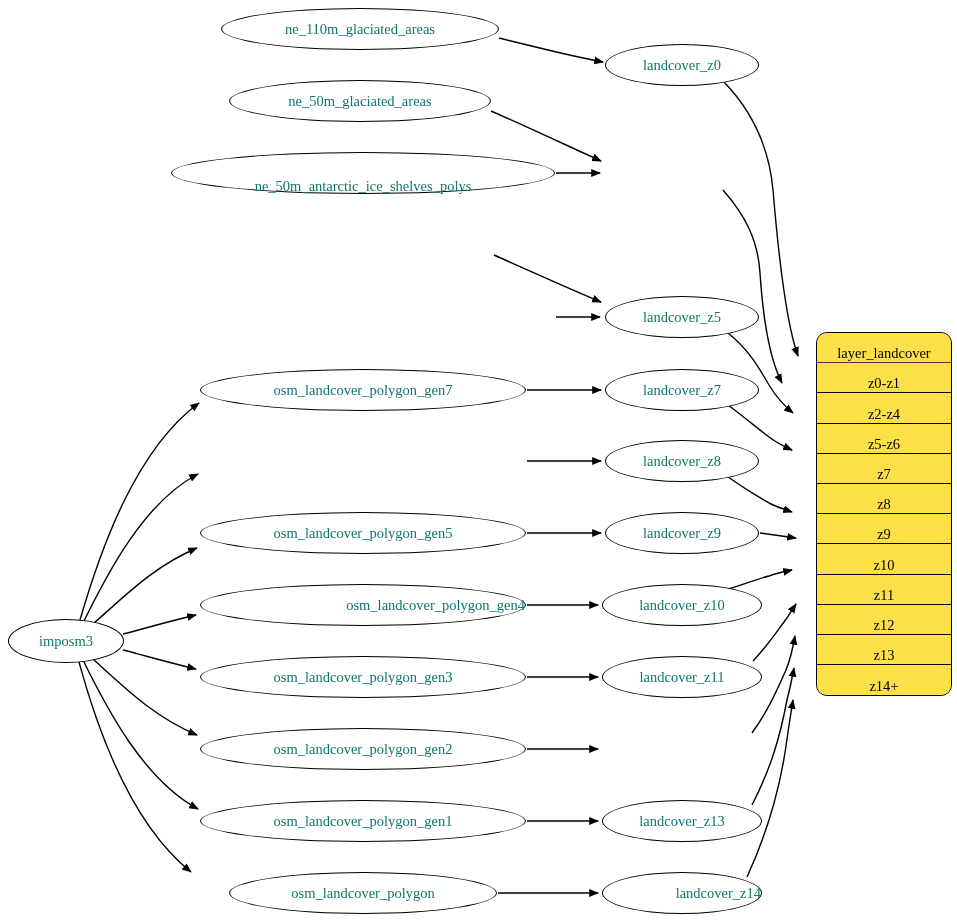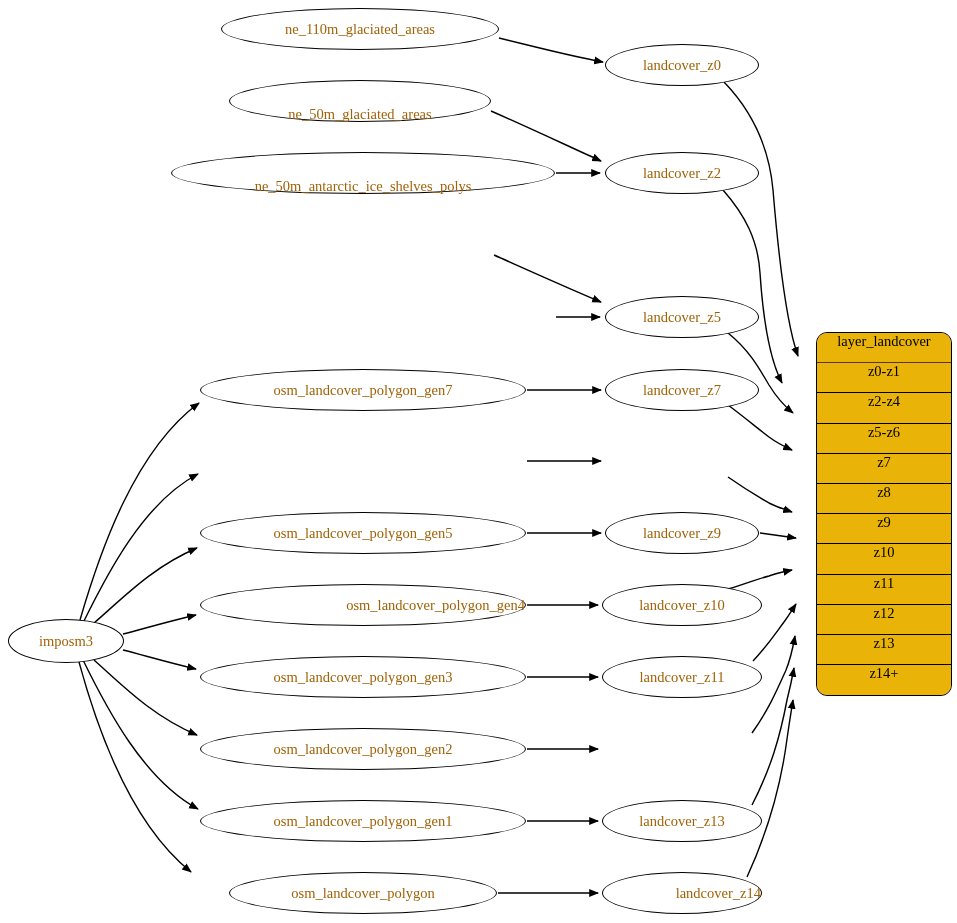--- a/index.html
+++ b/index.html
@@ -19,7 +19,7 @@
     background:#ffffff;
     border-radius:50%;
     font-size:14.5px;
-    color:#a16207;
+    color:#0f766e;
     white-space:nowrap;
     line-height:1;
   }

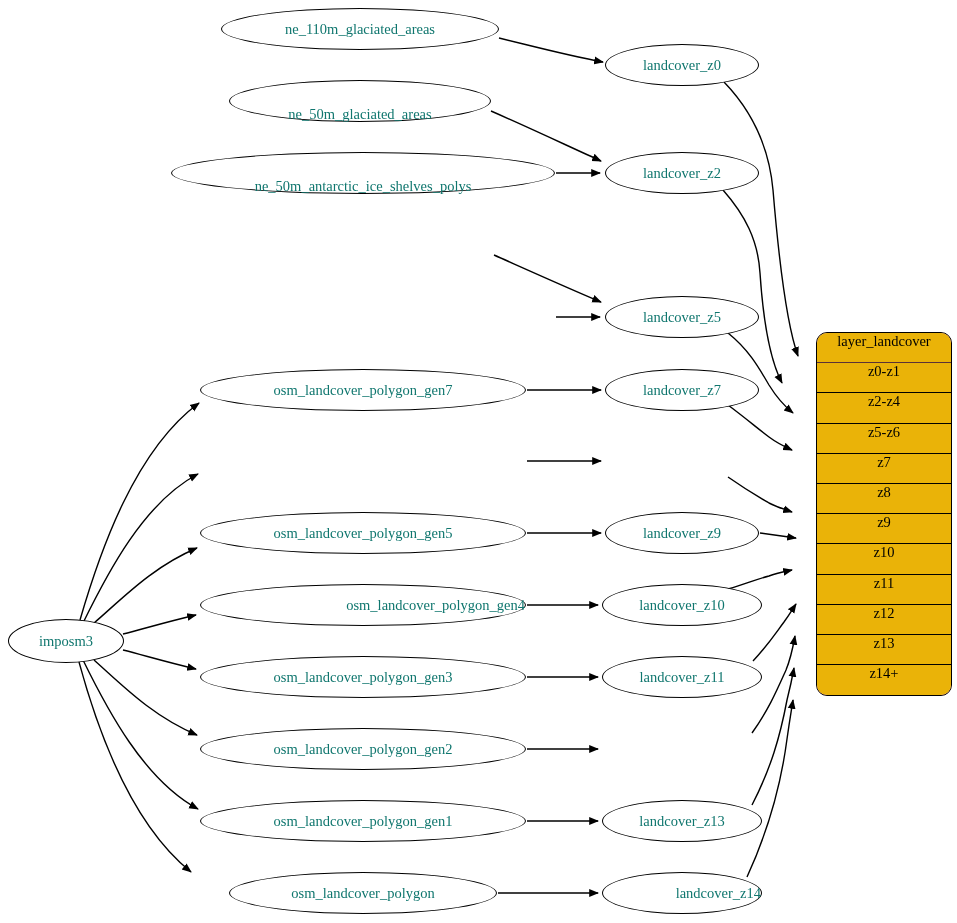--- a/index.html
+++ b/index.html
@@ -103,7 +103,7 @@
   <div class="node" style="left:221px;top:8px;width:278px;height:42px;">
     <span>ne_110m_glaciated_areas</span>
   </div>
-  <div class="node" style="left:229px;top:80px;width:262px;height:42px;align-items:flex-end;">
+  <div class="node" style="left:229px;top:80px;width:262px;height:42px;">
     <span>ne_50m_glaciated_areas</span>
   </div>
   <div class="node" style="left:171px;top:152px;width:384px;height:42px;align-items:flex-end;">

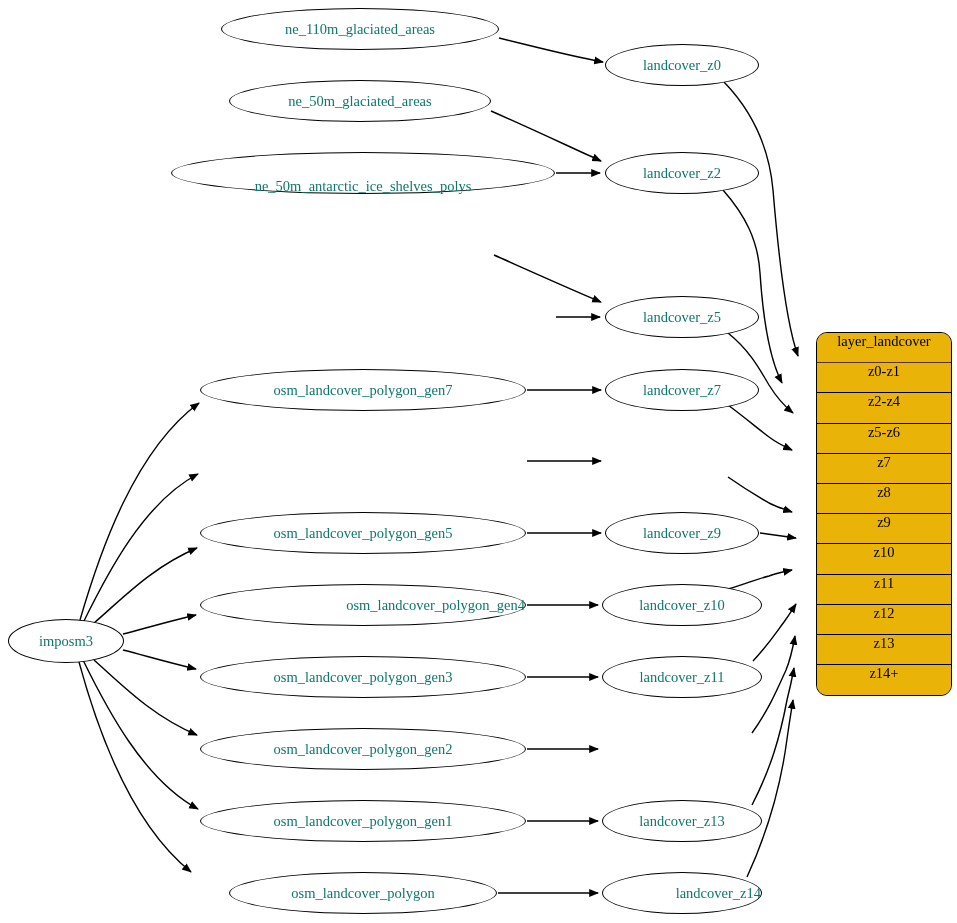--- a/index.html
+++ b/index.html
@@ -135,9 +135,6 @@
   <div class="node" style="left:605px;top:44px;width:154px;height:42px;">
     <span>landcover_z0</span>
   </div>
-  <div class="node" style="left:605px;top:152px;width:154px;height:42px;">
-    <span>landcover_z2</span>
-  </div>
   <div class="node" style="left:605px;top:296px;width:154px;height:42px;">
     <span>landcover_z5</span>
   </div>

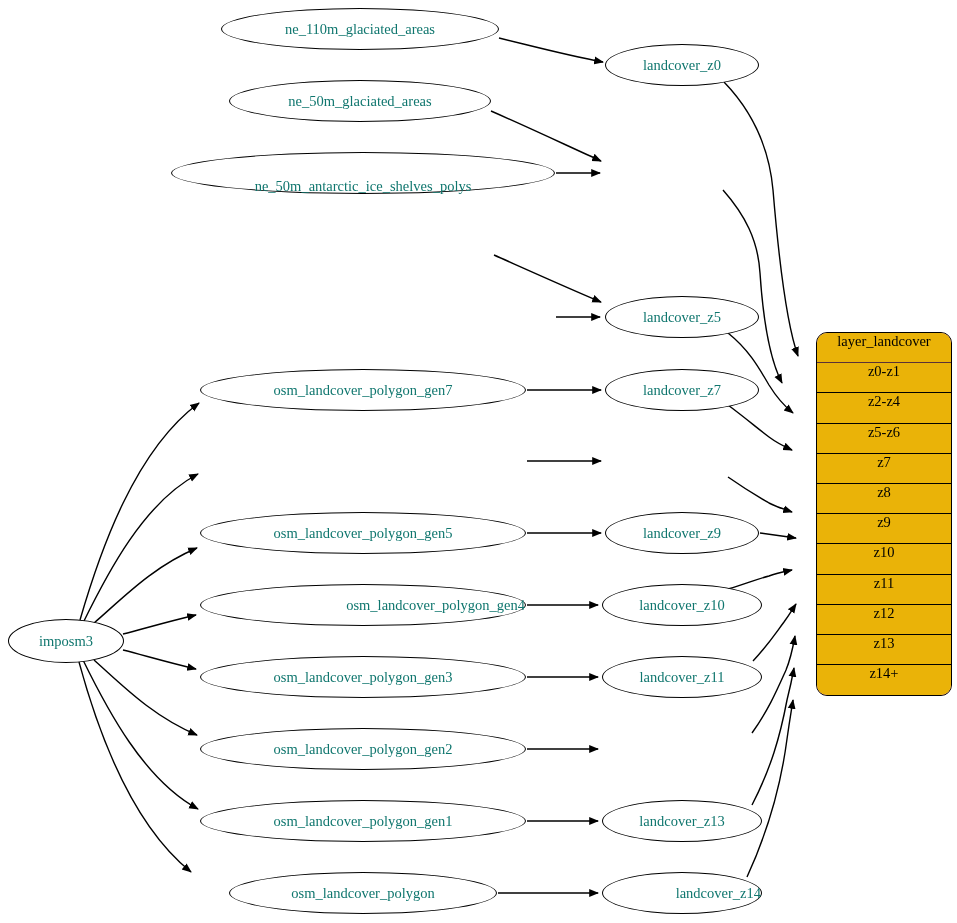--- a/index.html
+++ b/index.html
@@ -35,11 +35,11 @@
   }
   .trow{
     height:30.2px;
-    display:flex;align-items:flex-start;justify-content:center;
+    display:flex;align-items:flex-end;justify-content:center;
     font-size:14.5px;color:#000000;
     box-sizing:border-box;
     border-bottom:1.1px solid #000000;
-    background:#eab308;
+    background:#fde047;
     white-space:nowrap;
   }
   .trow.header{border-bottom:1.6px solid #5a3238;}

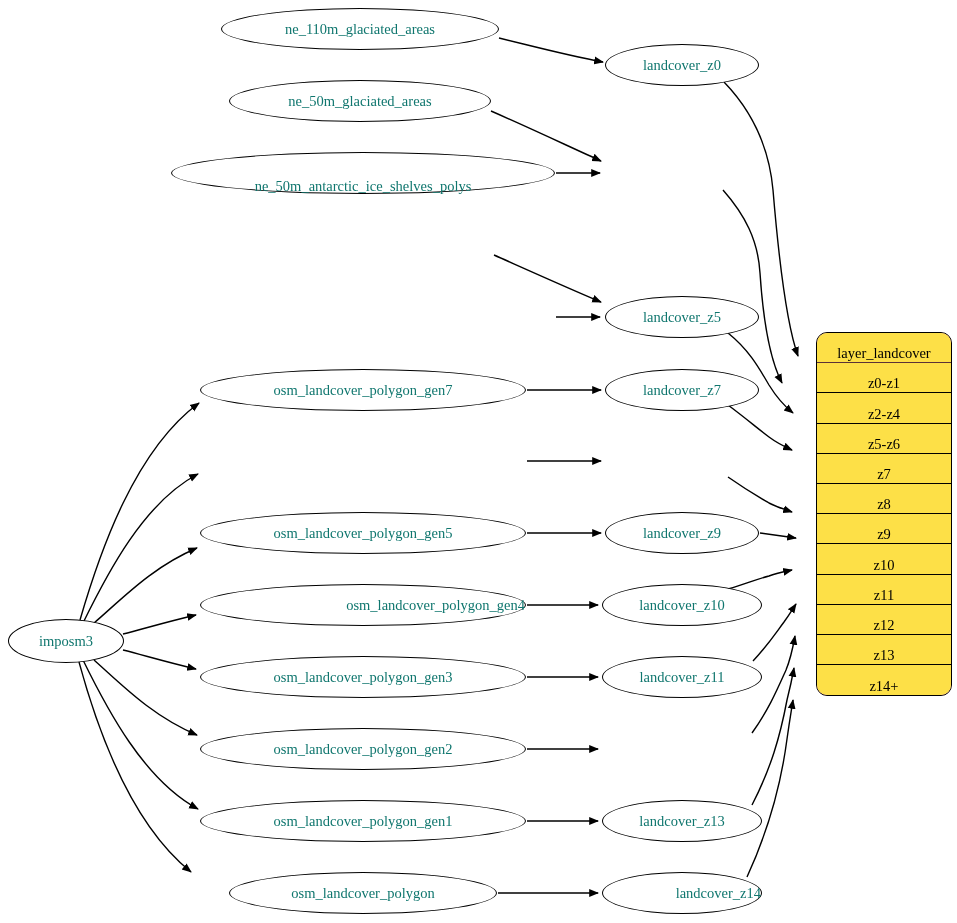--- a/index.html
+++ b/index.html
@@ -141,6 +141,9 @@
   <div class="node" style="left:605px;top:369px;width:154px;height:42px;">
     <span>landcover_z7</span>
   </div>
+  <div class="node" style="left:605px;top:440px;width:154px;height:42px;">
+    <span>landcover_z8</span>
+  </div>
   <div class="node" style="left:605px;top:512px;width:154px;height:42px;text-align:right;">
     <span>landcover_z9</span>
   </div>

